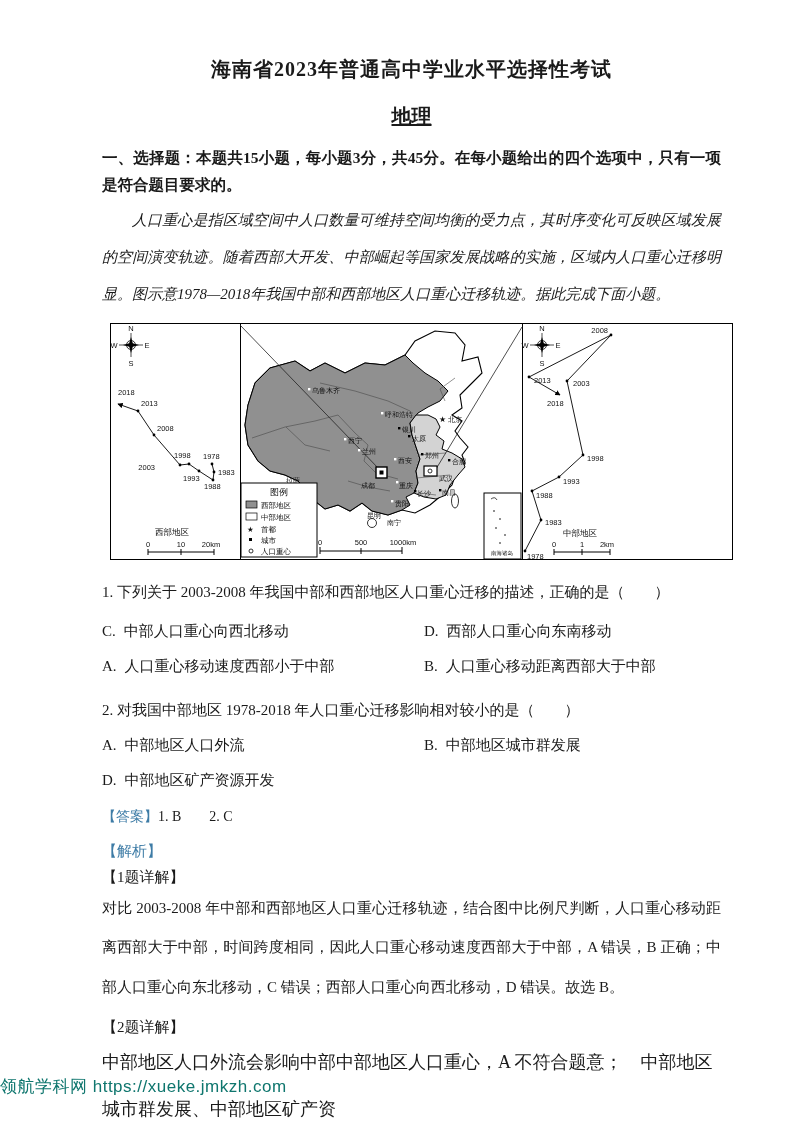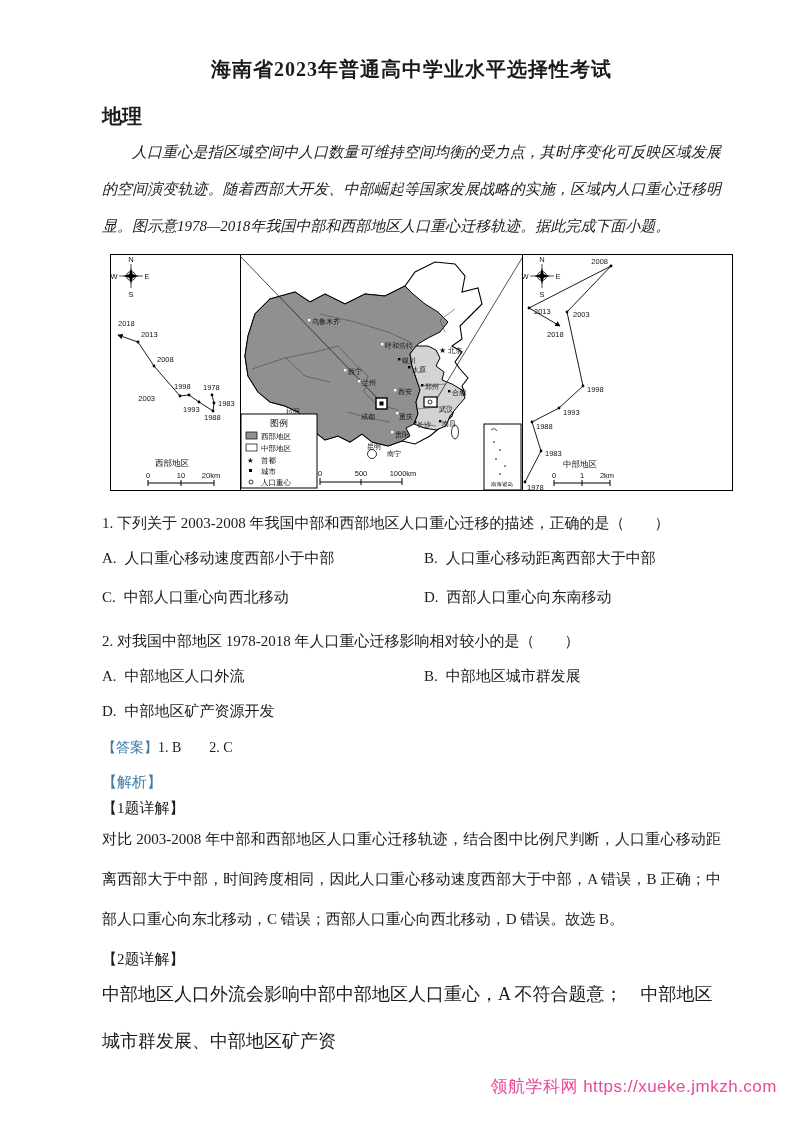--- a/index.html
+++ b/index.html
@@ -6,7 +6,7 @@
   body{width:793px;height:1122px;position:relative;font-family:"Liberation Serif",serif;color:#1a1a1a;overflow:hidden;}
   .page{padding:56px 72px 0 102px;}
   .title{font-size:20px;font-weight:bold;text-align:center;letter-spacing:1px;}
-  .subject{font-size:20px;font-weight:bold;text-align:left;margin-top:20px;}
+  .subject{font-size:20px;font-weight:bold;text-align:center;margin-top:20px;text-decoration:underline;}
   .section-header{font-size:15.5px;font-weight:bold;line-height:1.75;margin-top:14px;text-align:justify;}
   .intro{font-size:15px;line-height:2.45;text-indent:2em;text-align:justify;margin-top:4px;font-style:italic;}
   .figure-wrap{margin:10px 0 0 8px;}

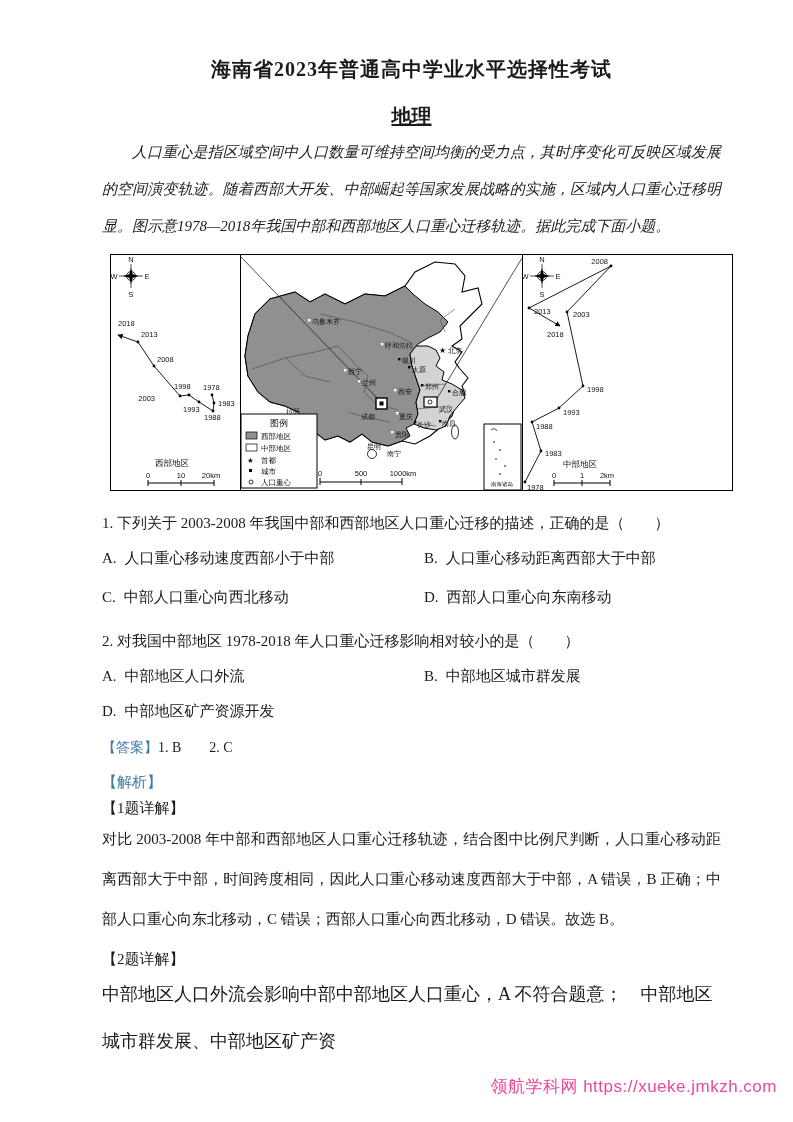--- a/index.html
+++ b/index.html
@@ -31,6 +31,7 @@
 
   <div class="title">海南省2023年普通高中学业水平选择性考试</div>
   <div class="subject">地理</div>
+  <div class="section-header">一、选择题：本题共15小题，每小题3分，共45分。在每小题给出的四个选项中，只有一项是符合题目要求的。</div>
   <div class="intro">人口重心是指区域空间中人口数量可维持空间均衡的受力点，其时序变化可反映区域发展的空间演变轨迹。随着西部大开发、中部崛起等国家发展战略的实施，区域内人口重心迁移明显。图示意1978—2018年我国中部和西部地区人口重心迁移轨迹。据此完成下面小题。</div>
 
   <div class="figure-wrap">

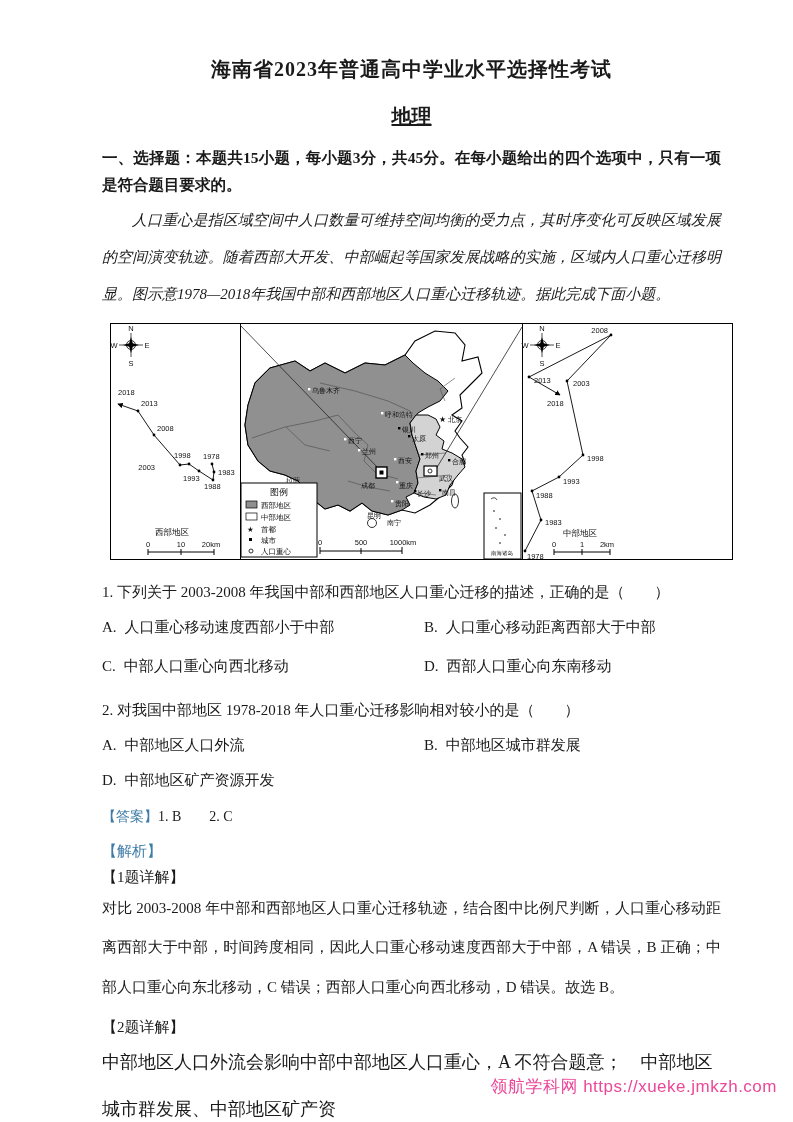--- a/index.html
+++ b/index.html
@@ -256,13 +256,13 @@
 
   <div class="qblock">
     <div class="qstem"><span>1.</span> <span>下列关于 2003-2008 年我国中部和西部地区人口重心迁移的描述，正确的是（　　）</span></div>
+    <div class="optrow gap">
+      <div class="opt"><span class="key">C.</span><span>中部人口重心向西北移动</span></div>
+      <div class="opt"><span class="key">D.</span><span>西部人口重心向东南移动</span></div>
+    </div>
     <div class="optrow">
       <div class="opt"><span class="key">A.</span><span>人口重心移动速度西部小于中部</span></div>
       <div class="opt"><span class="key">B.</span><span>人口重心移动距离西部大于中部</span></div>
-    </div>
-    <div class="optrow gap">
-      <div class="opt"><span class="key">C.</span><span>中部人口重心向西北移动</span></div>
-      <div class="opt"><span class="key">D.</span><span>西部人口重心向东南移动</span></div>
     </div>
   </div>
 

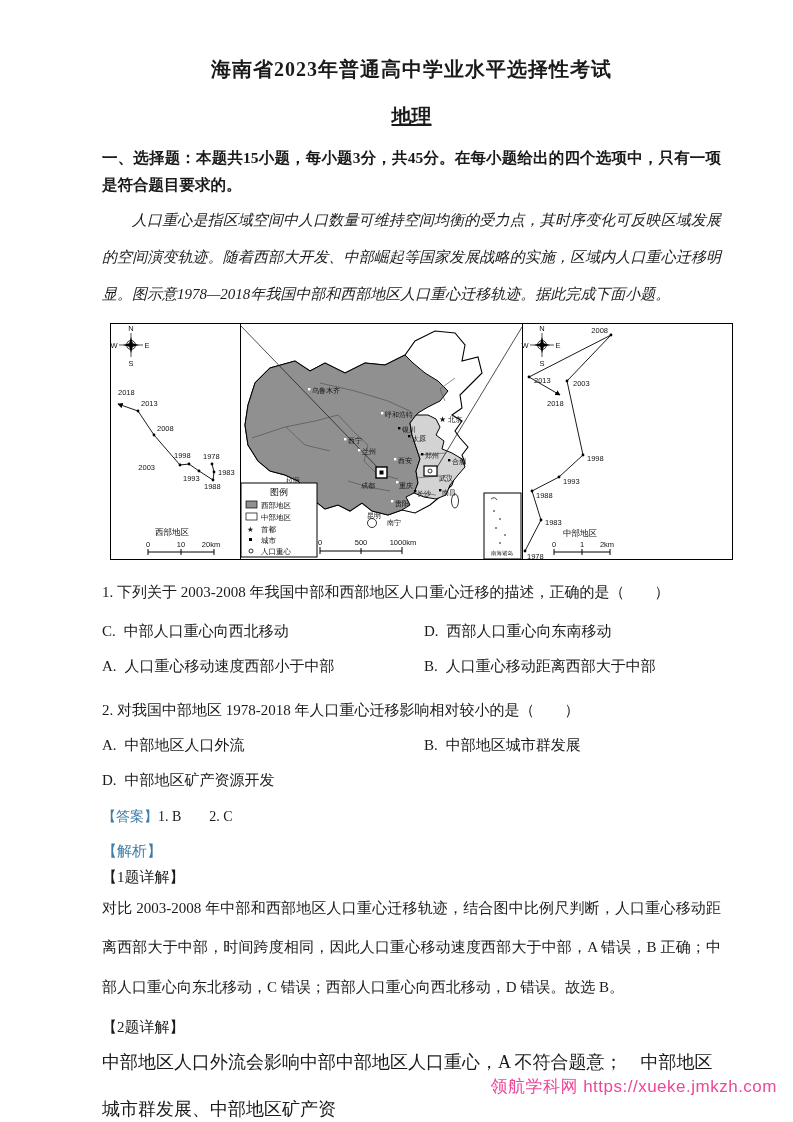--- a/index.html
+++ b/index.html
@@ -22,7 +22,7 @@
   .detail-title{margin-top:7px;font-size:15px;}
   .exp{font-size:15px;line-height:2.65;text-align:justify;margin-top:2px;}
   .exp2{font-size:18px;line-height:2.65;margin-top:2px;}
-  .footer{position:absolute;left:0;right:16px;bottom:24px;text-align:right;font-family:"Liberation Sans",sans-serif;font-size:17px;color:#ec4899;letter-spacing:0.5px;}
+  .footer{position:absolute;left:0;right:16px;bottom:24px;text-align:left;font-family:"Liberation Sans",sans-serif;font-size:17px;color:#0f766e;letter-spacing:0.5px;}
 </style>
 </head>
 <body>

